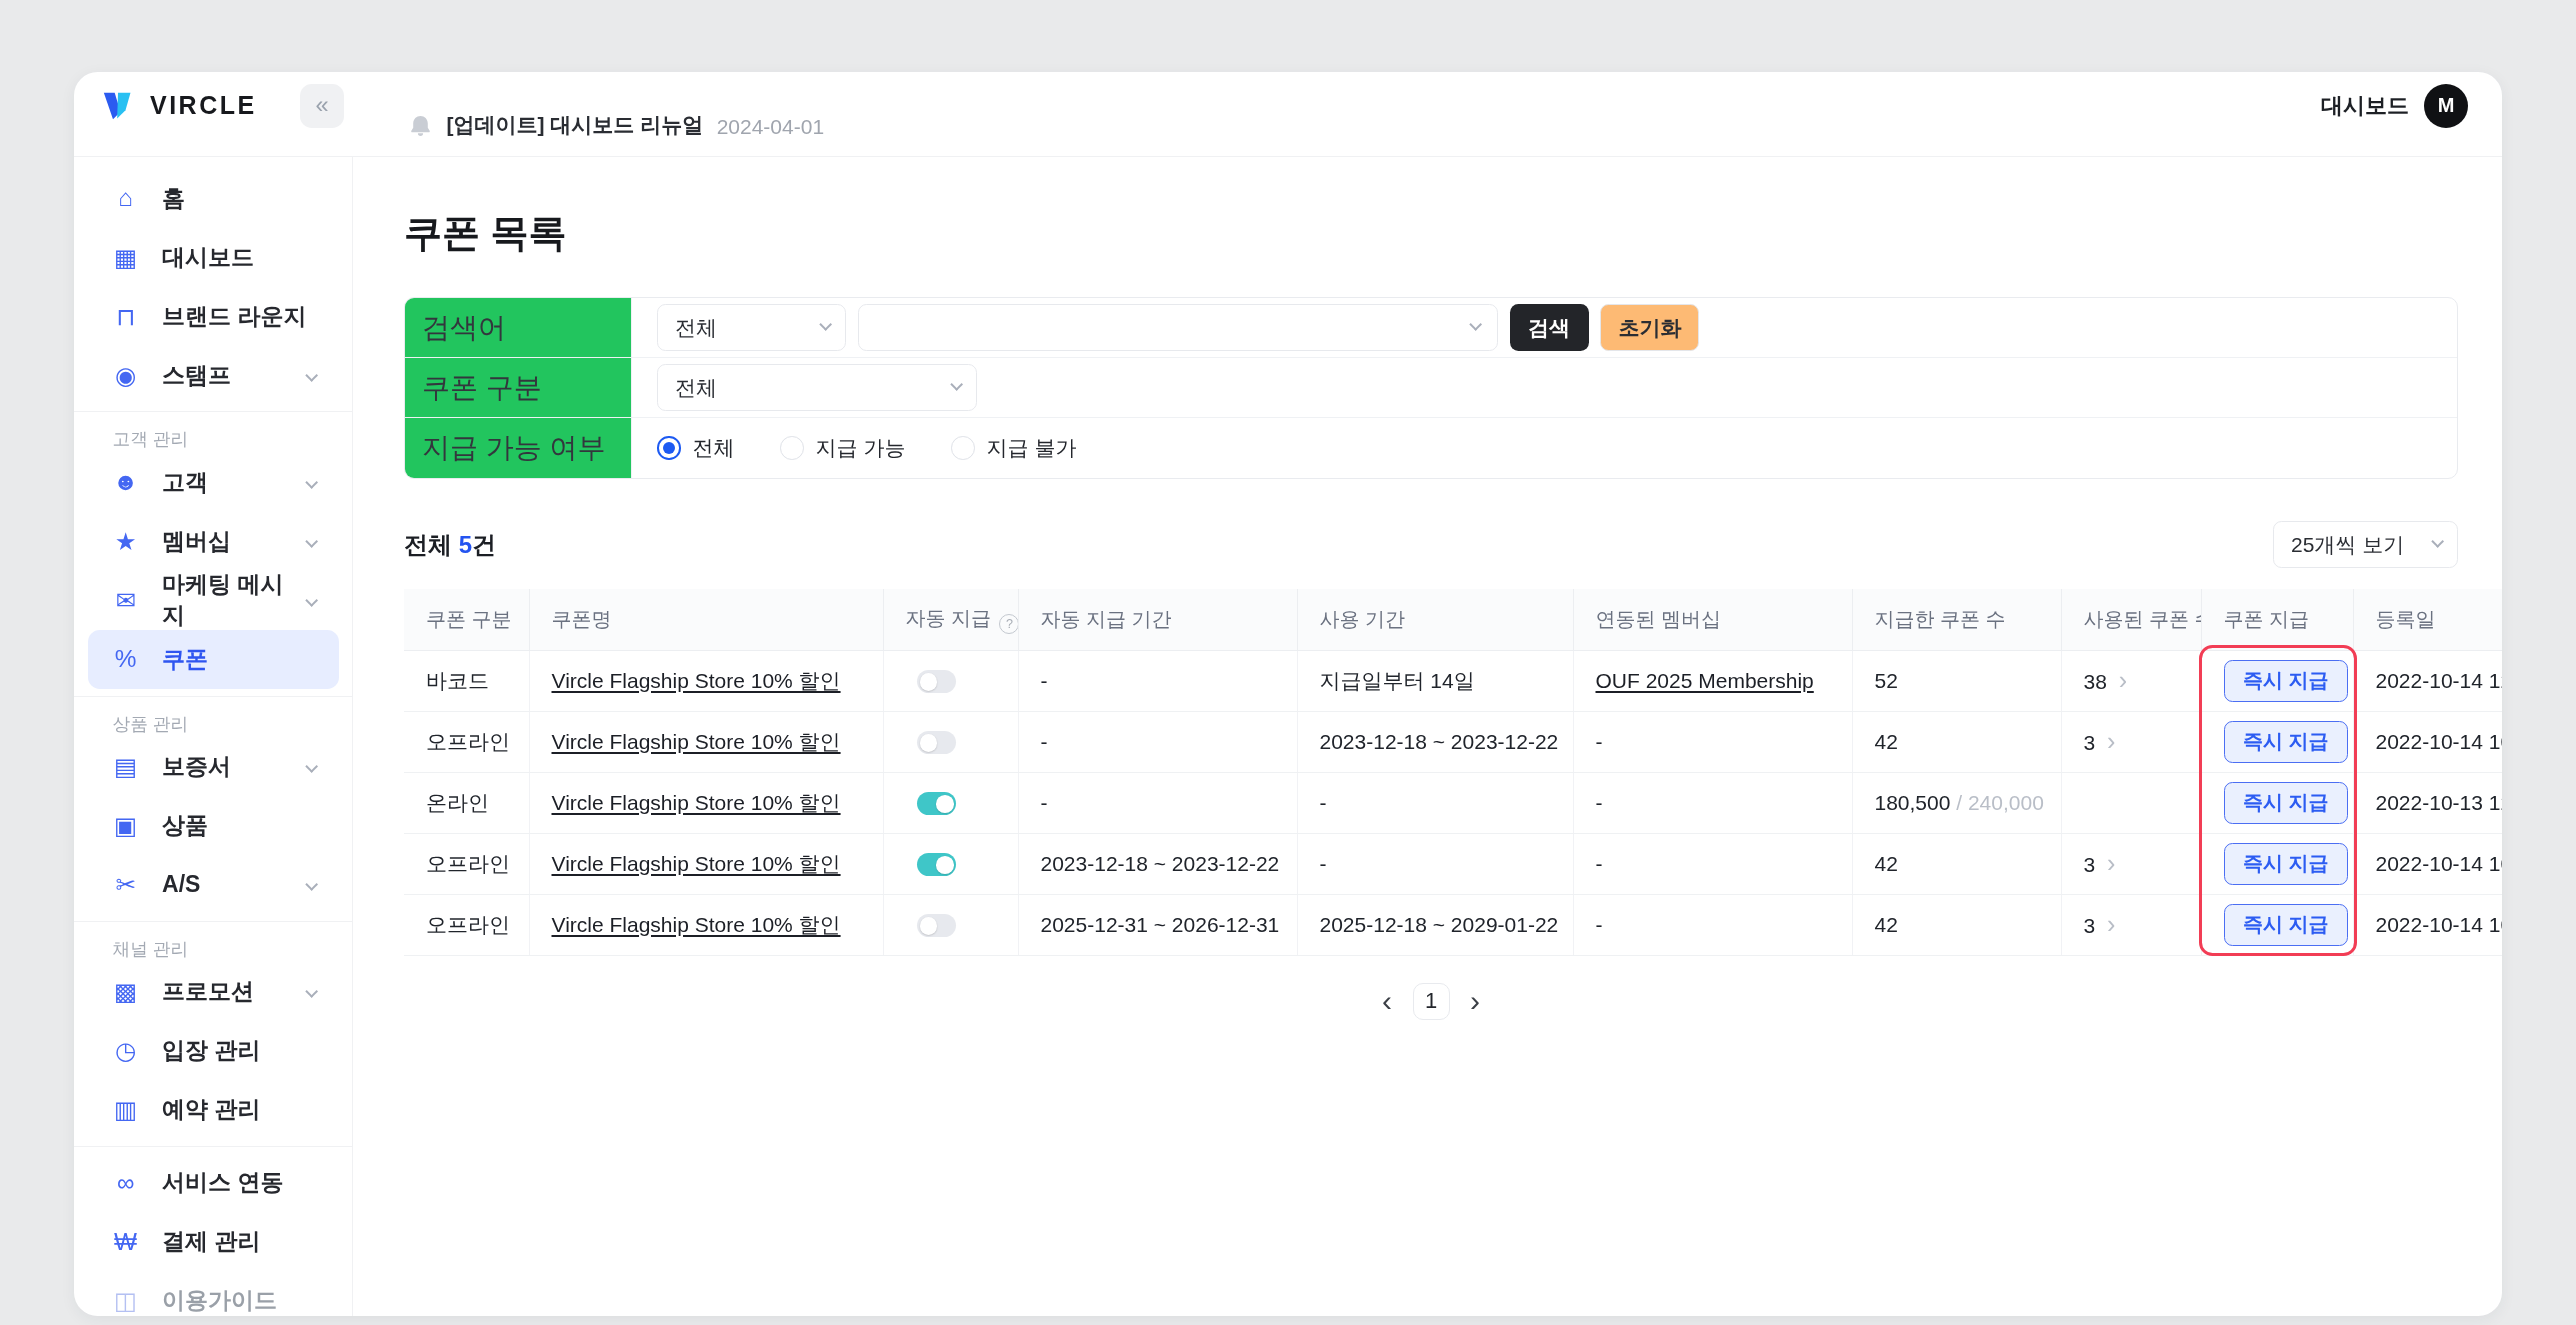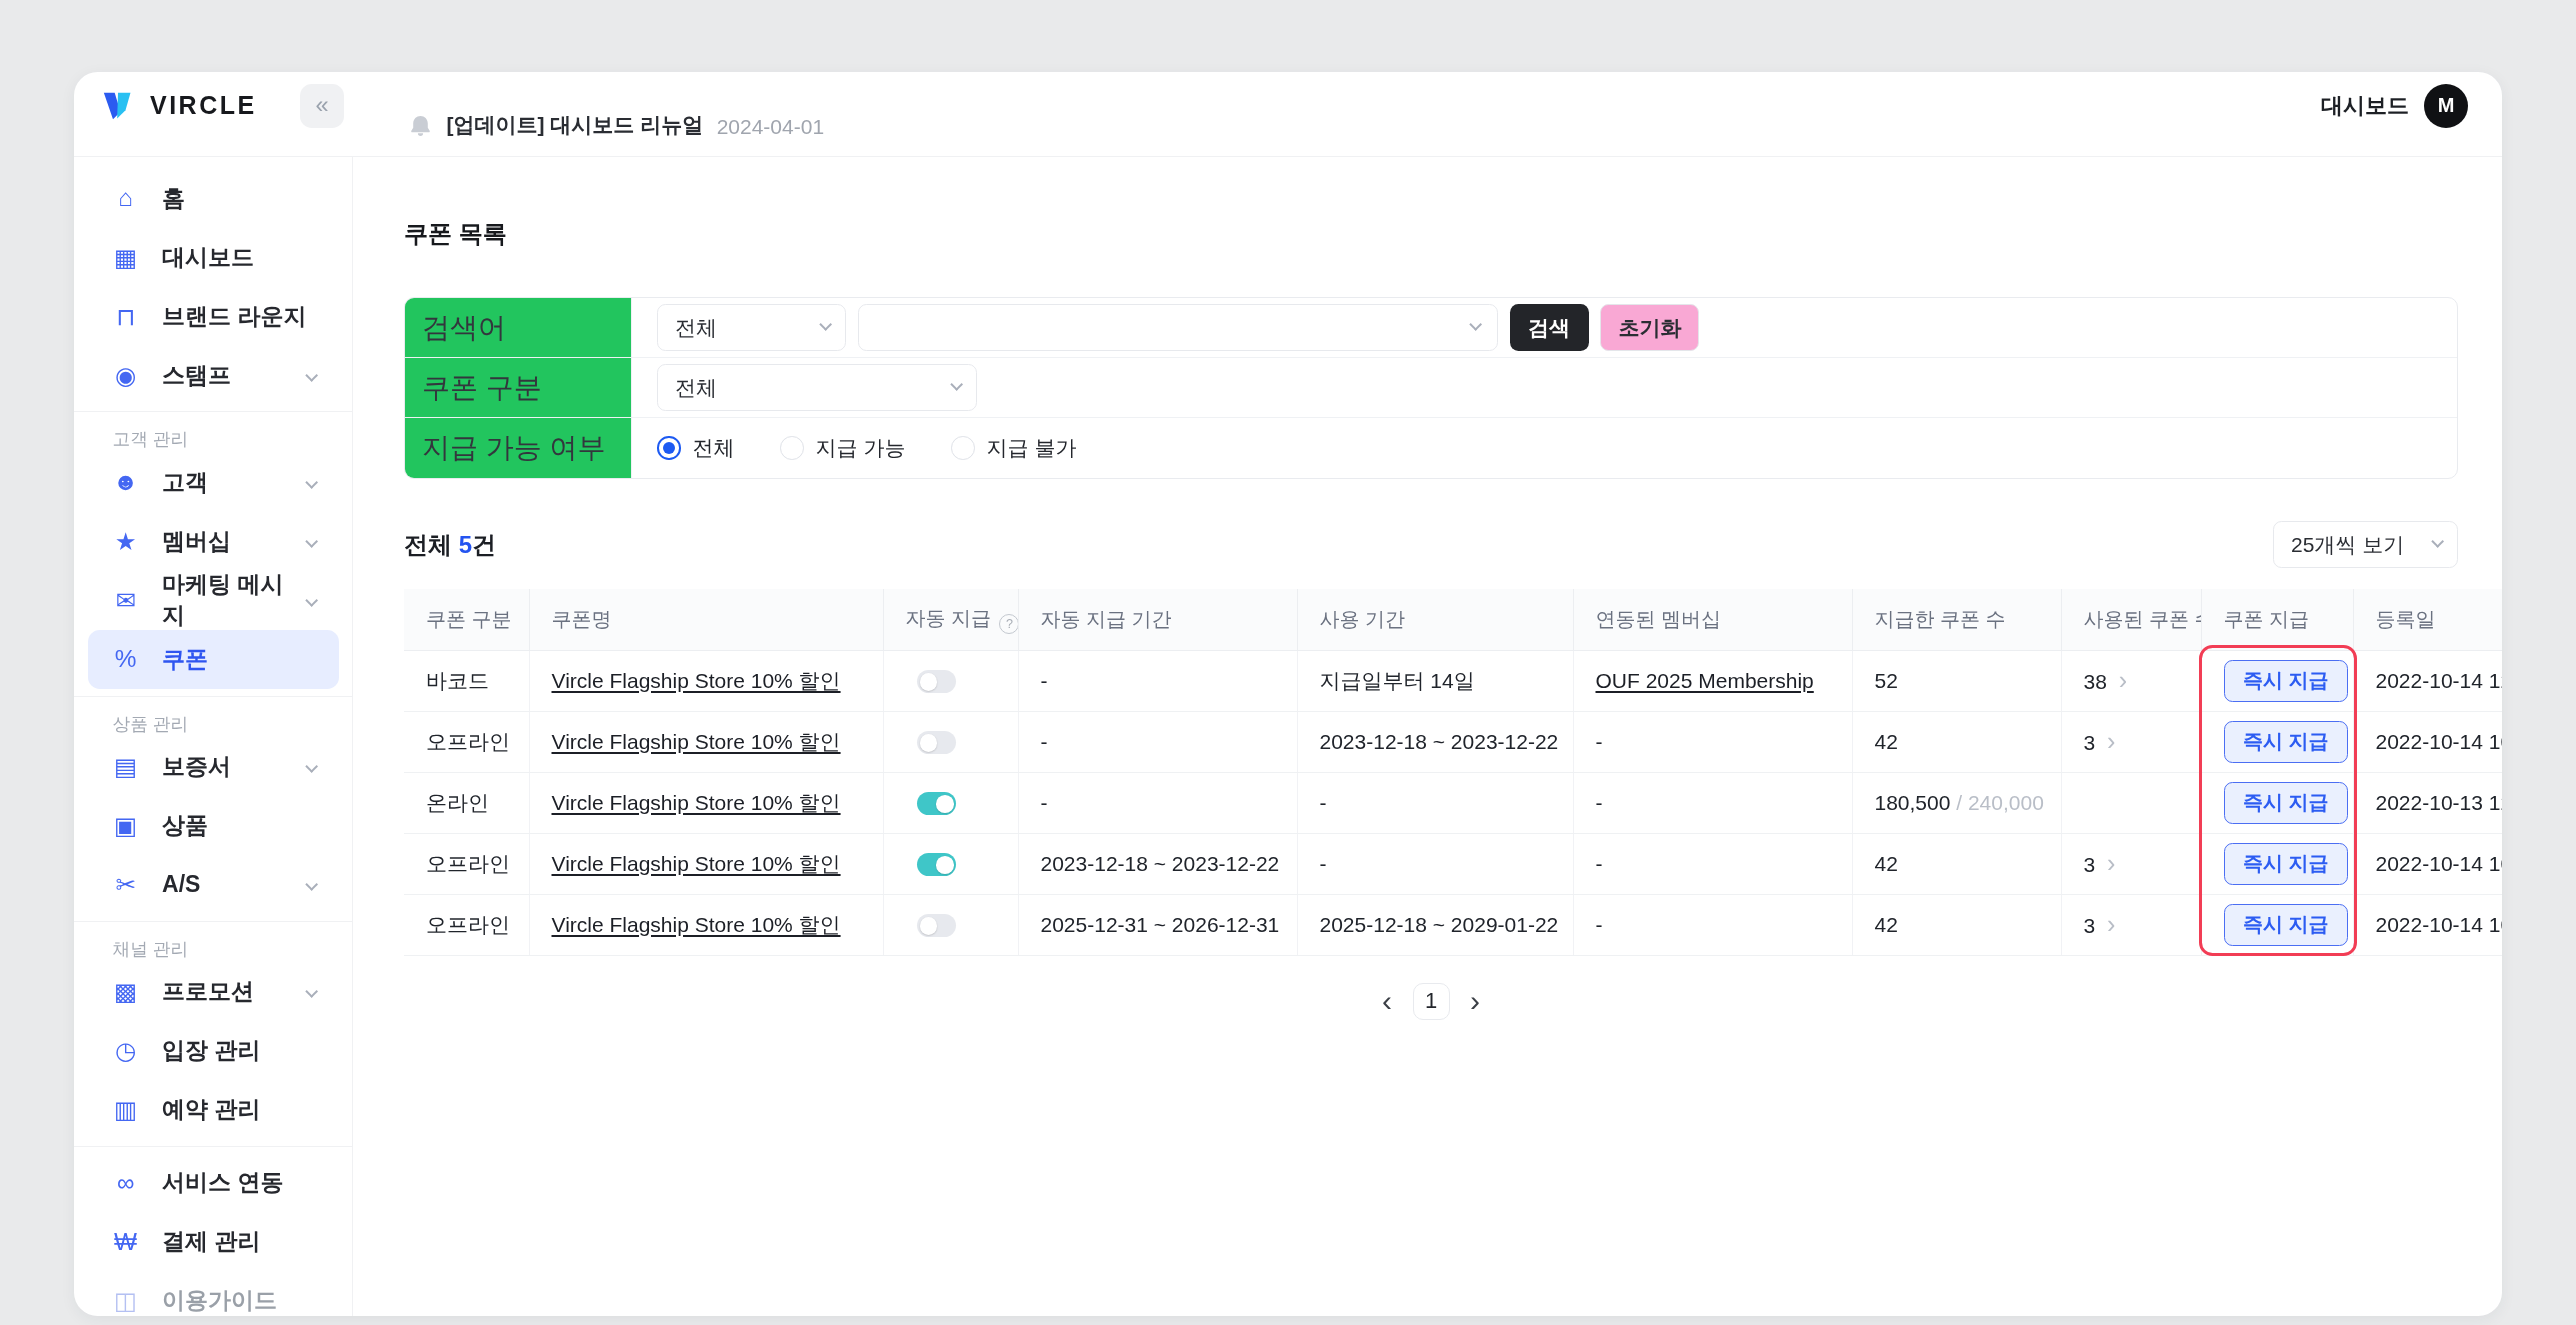--- a/index.html
+++ b/index.html
@@ -48,7 +48,7 @@
   
   .main { flex:1; min-width:0; padding-left:51px; overflow:hidden; }
   .title-row { margin:47px 44px 0 0; height:59px; display:flex; align-items:center; }
-  .page-title { font-size:24px; font-weight:800; color:#17191d; }
+  .page-title { font-size:38px; font-weight:800; color:#17191d; }
   .title-actions { margin-left:auto; display:flex; gap:18.5px; }
   .btn-outline { height:56px; padding:0 23.6px; background:#fff; border:0.8px solid #e3e5e9; border-radius:8.4px;
     font-size:22px; font-weight:600; color:#26292f; cursor:pointer; font-family:inherit; }

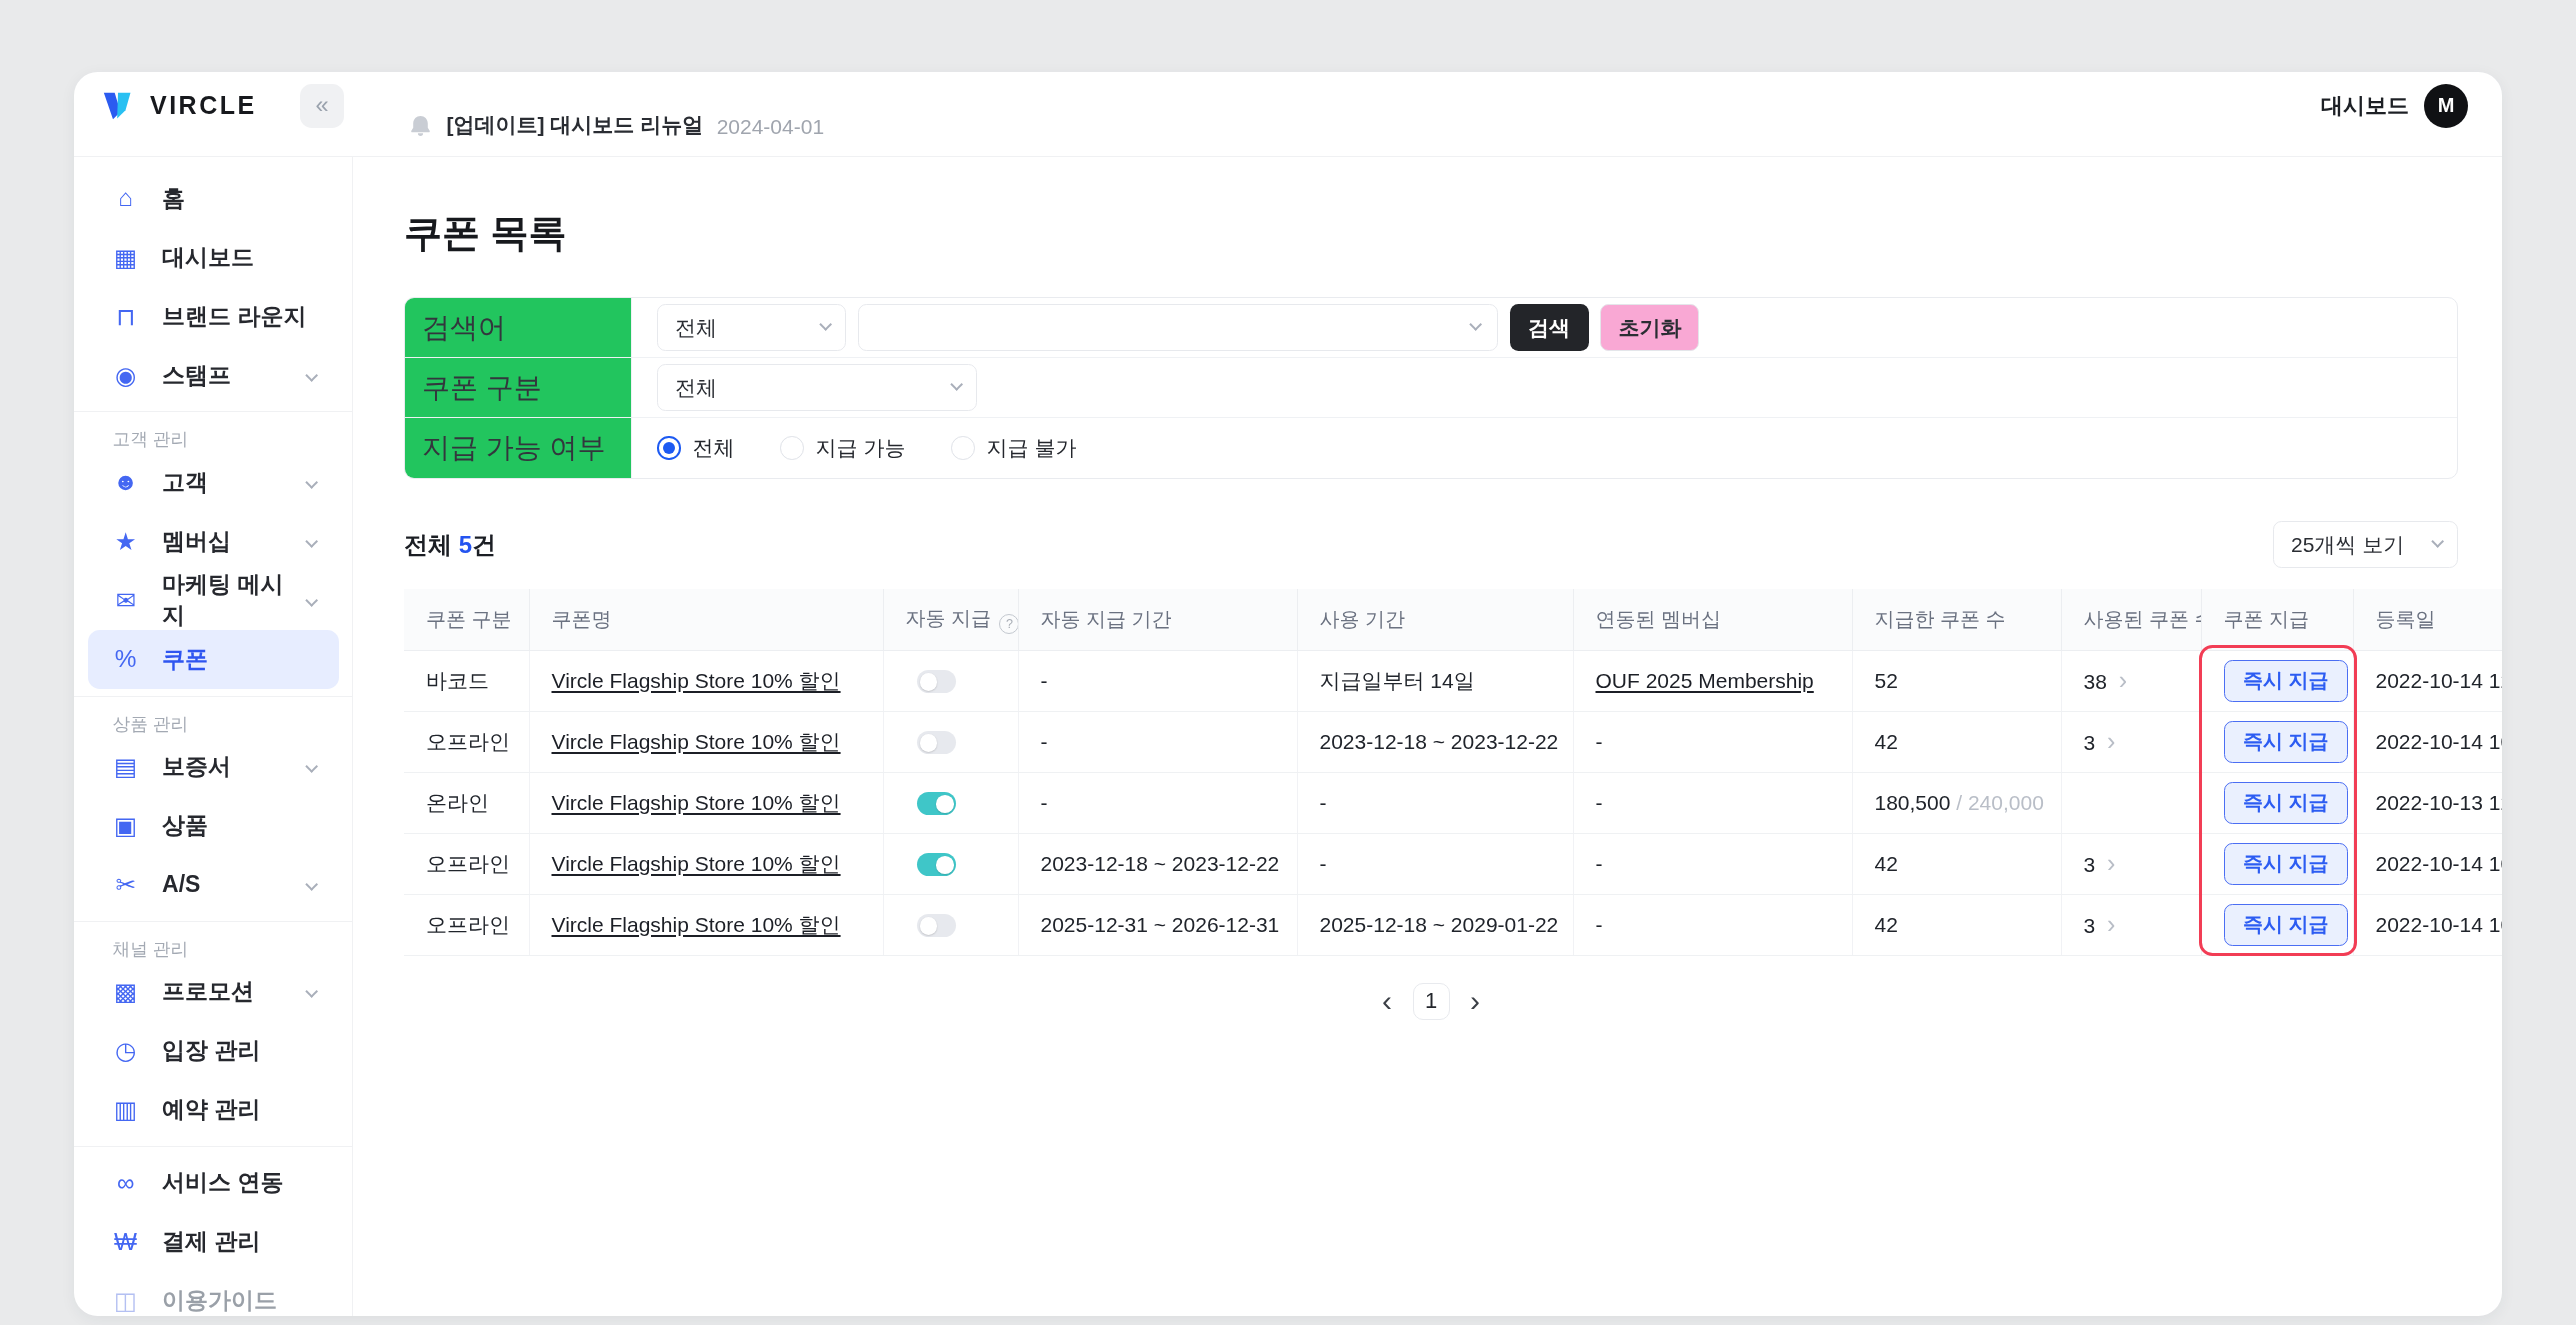--- a/index.html
+++ b/index.html
@@ -68,7 +68,7 @@
   .combo .chev { position:absolute; right:17px; top:50%; margin-top:-7.6px; }
   .btn-dark { height:47px; padding:0 18.5px; background:#232529; color:#fff; border:none; border-radius:8.4px;
     font-size:21px; font-weight:600; cursor:pointer; font-family:inherit; }
-  .btn-light { height:47px; padding:0 17px; background:#f9a8d4; color:#2a2d33; border:0.8px solid #e4e6ea; border-radius:8.4px;
+  .btn-light { height:47px; padding:0 17px; background:#fdba74; color:#2a2d33; border:0.8px solid #e4e6ea; border-radius:8.4px;
     font-size:21px; font-weight:600; cursor:pointer; font-family:inherit; }
   .radio-opt { display:flex; align-items:center; gap:11.8px; margin-right:34px; cursor:pointer; font-size:21px; color:#23262c; }
   .radio { width:23.6px; height:23.6px; border-radius:50%; border:1.7px solid #dfe2e8; background:#fff; position:relative; flex:0 0 auto; }

